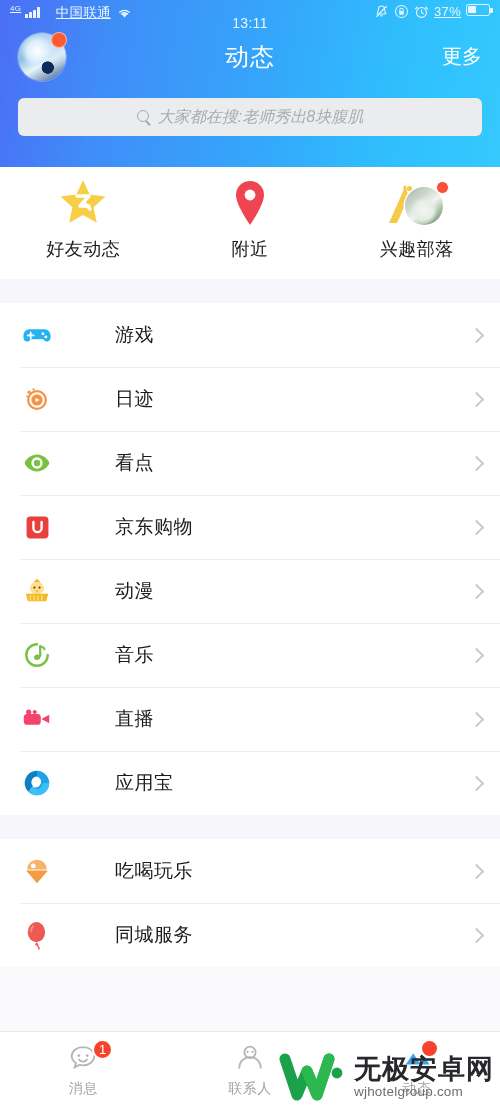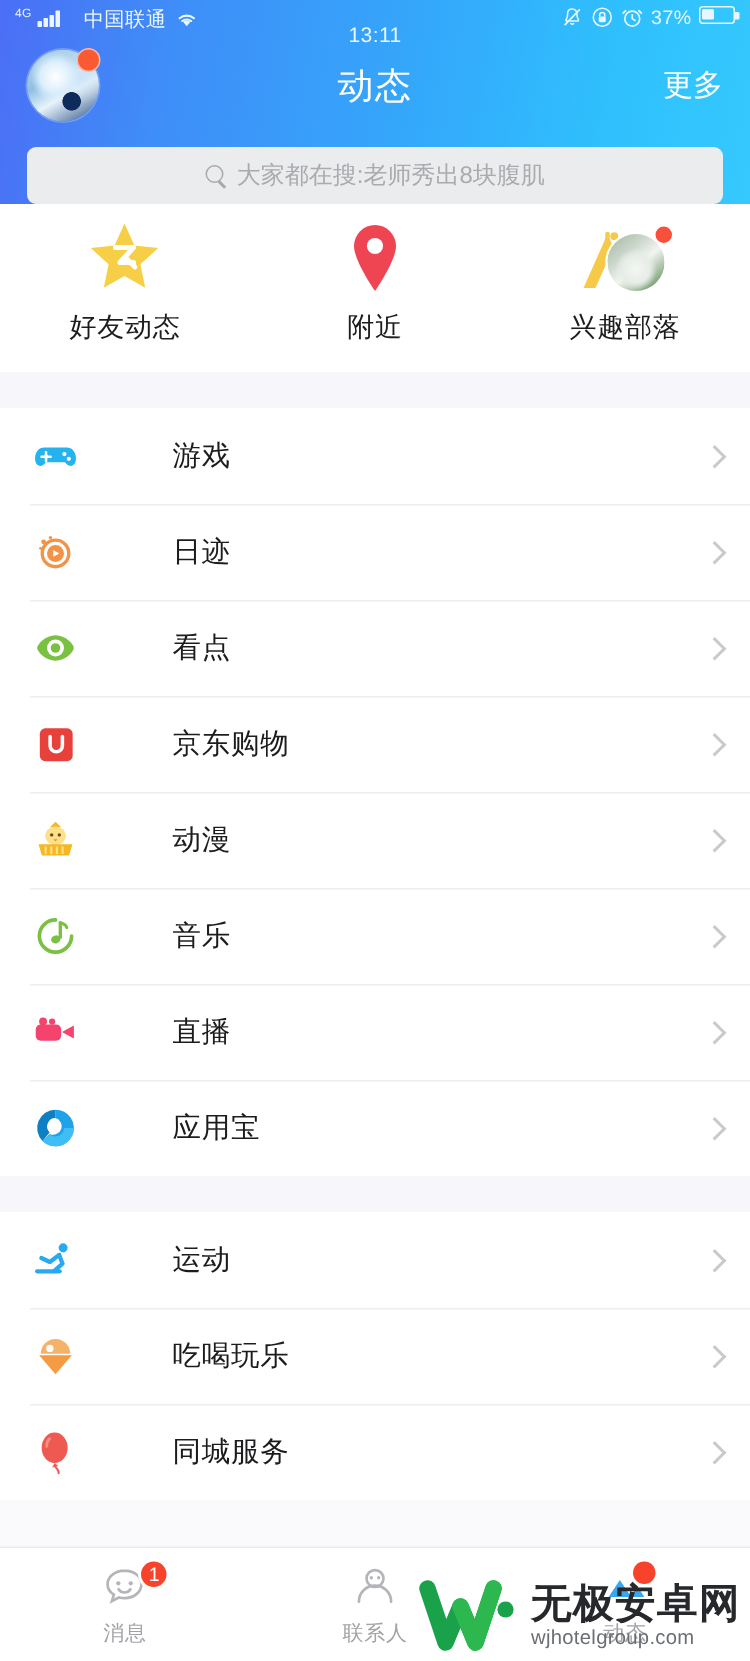--- a/index.html
+++ b/index.html
@@ -25,6 +25,7 @@
     color:#eaf6ff;
     font-size:13px;
     letter-spacing:.3px;
+    text-decoration:underline;
   }
   .sb-left { display:flex; align-items:center; gap:4px; }
   .sb-4g { font-size:8px; line-height:8px; position:relative; top:-4px; }

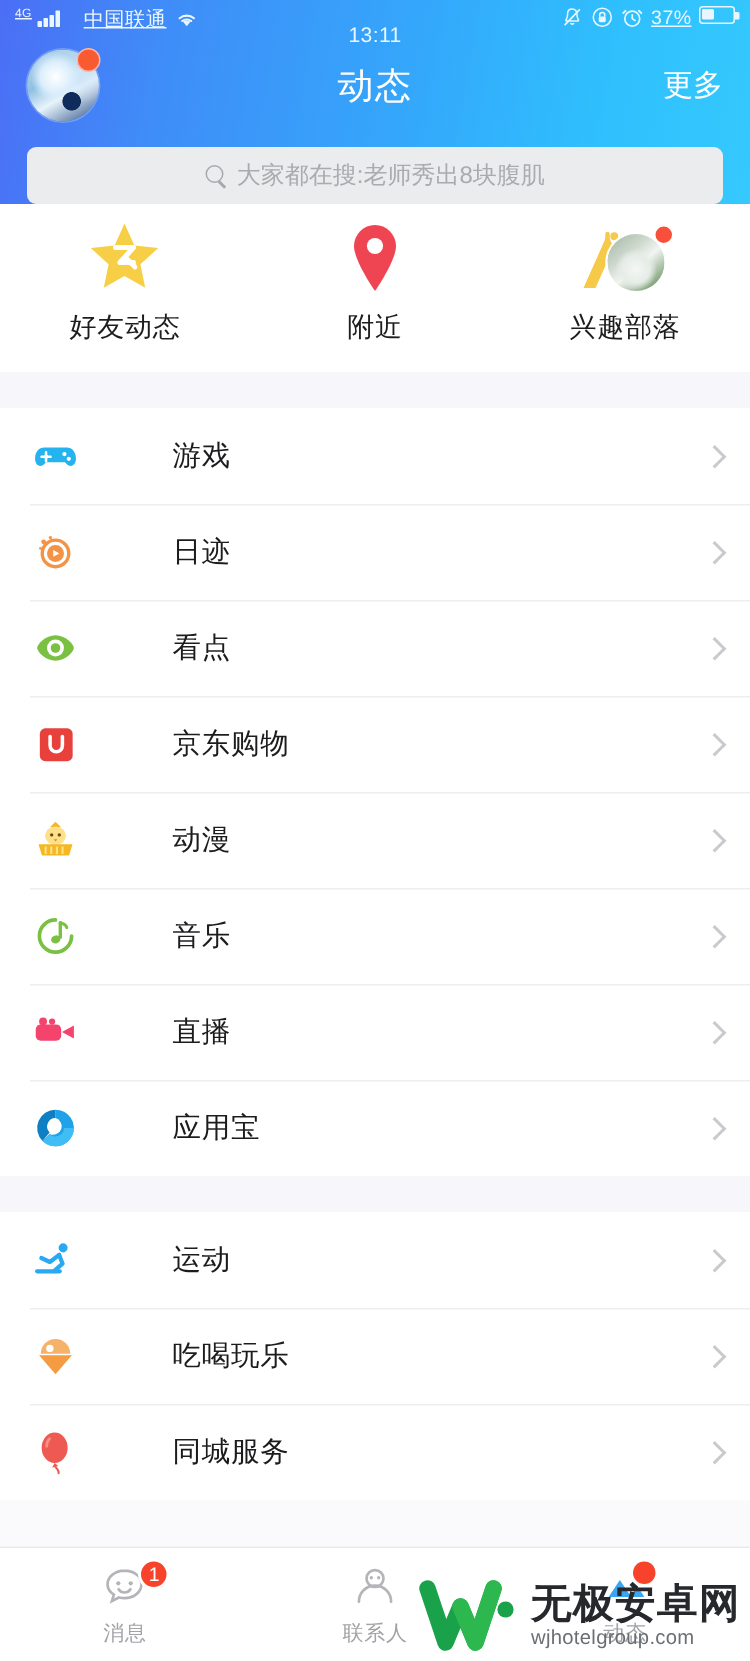--- a/index.html
+++ b/index.html
@@ -64,7 +64,7 @@
   }
   .nav-more { margin-left:auto; font-size:20px; color:#ffffff; z-index:2; }
 
-  .searchwrap { padding:10px 18px 0; }
+  .searchwrap { padding:10px 18px 31px;font-style:italic; }
   .searchbox {
     height:38px; border-radius:6px; background:#ebecee;
     display:flex; align-items:center; justify-content:center; gap:7px;

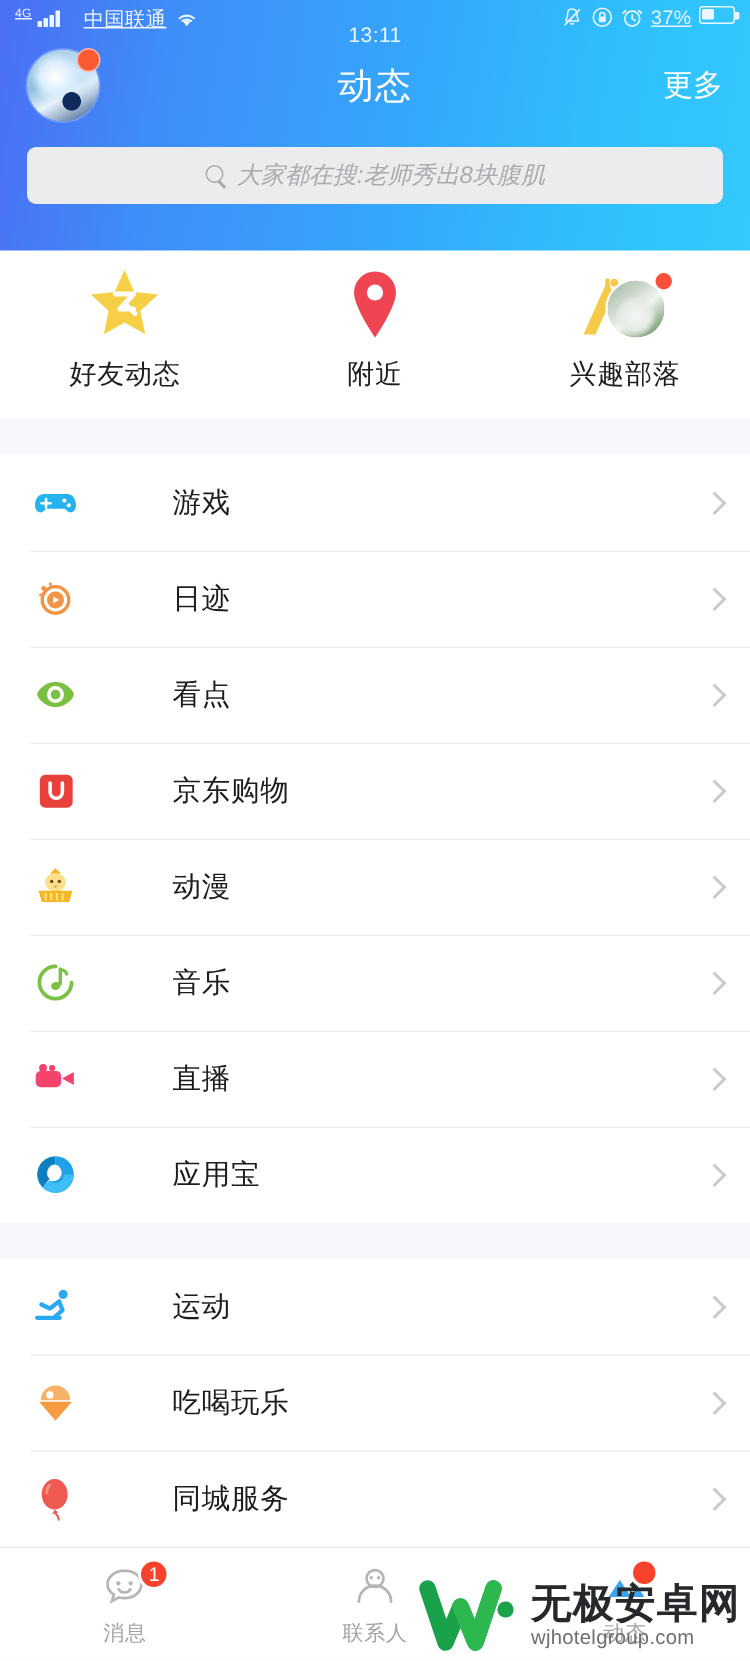--- a/index.html
+++ b/index.html
@@ -357,18 +357,6 @@
 
     <div class="group">
 
-      <div class="row">
-        <div class="row-ico">
-          <svg viewBox="0 0 34 34" width="32" height="32">
-            <circle cx="22.4" cy="8.4" r="3.2" fill="#29a9f2"></circle>
-            <path d="M19.6 13.4 L13 18.4 L7 15.6" fill="none" stroke="#29a9f2" stroke-width="3" stroke-linecap="round" stroke-linejoin="round"></path>
-            <path d="M19.6 13.4 L22 19.6 L16 24.8" fill="none" stroke="#29a9f2" stroke-width="3" stroke-linecap="round" stroke-linejoin="round"></path>
-            <path d="M4 25h16" stroke="#29a9f2" stroke-width="3" stroke-linecap="round"></path>
-          </svg>
-        </div>
-        <div class="row-label">运动</div>
-        <div class="chev"></div>
-      </div>
 
       <div class="row">
         <div class="row-ico">

